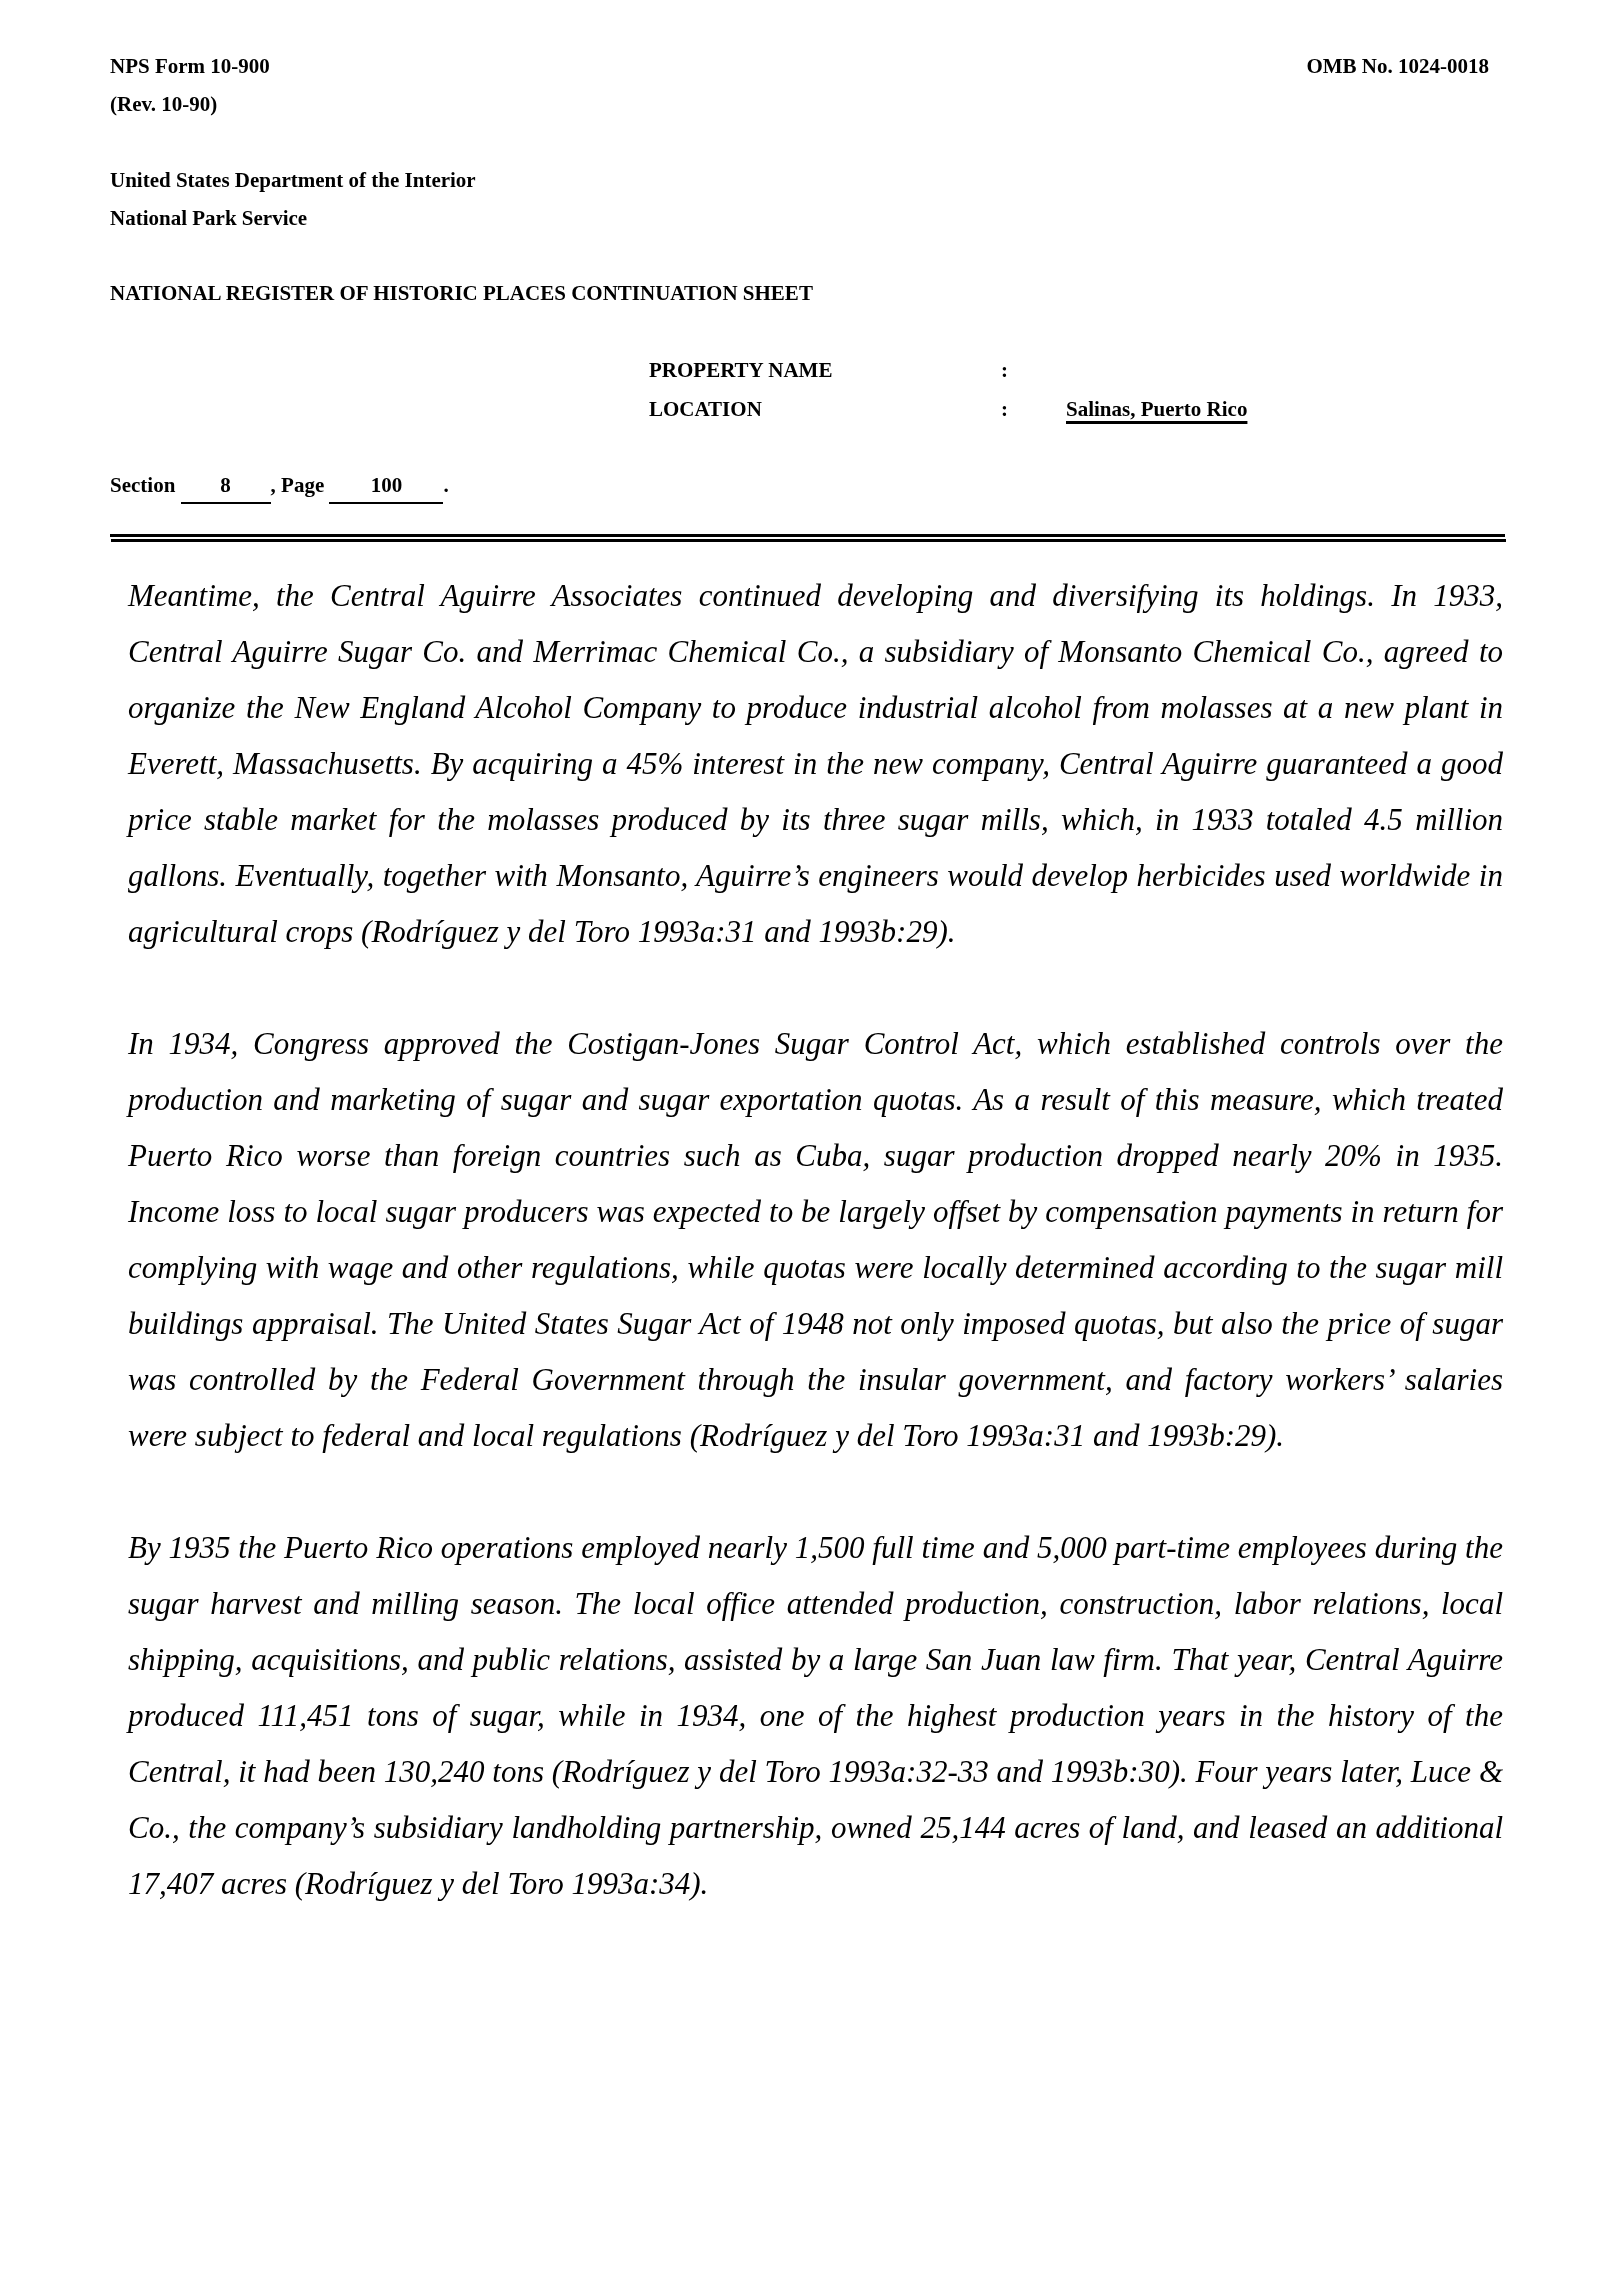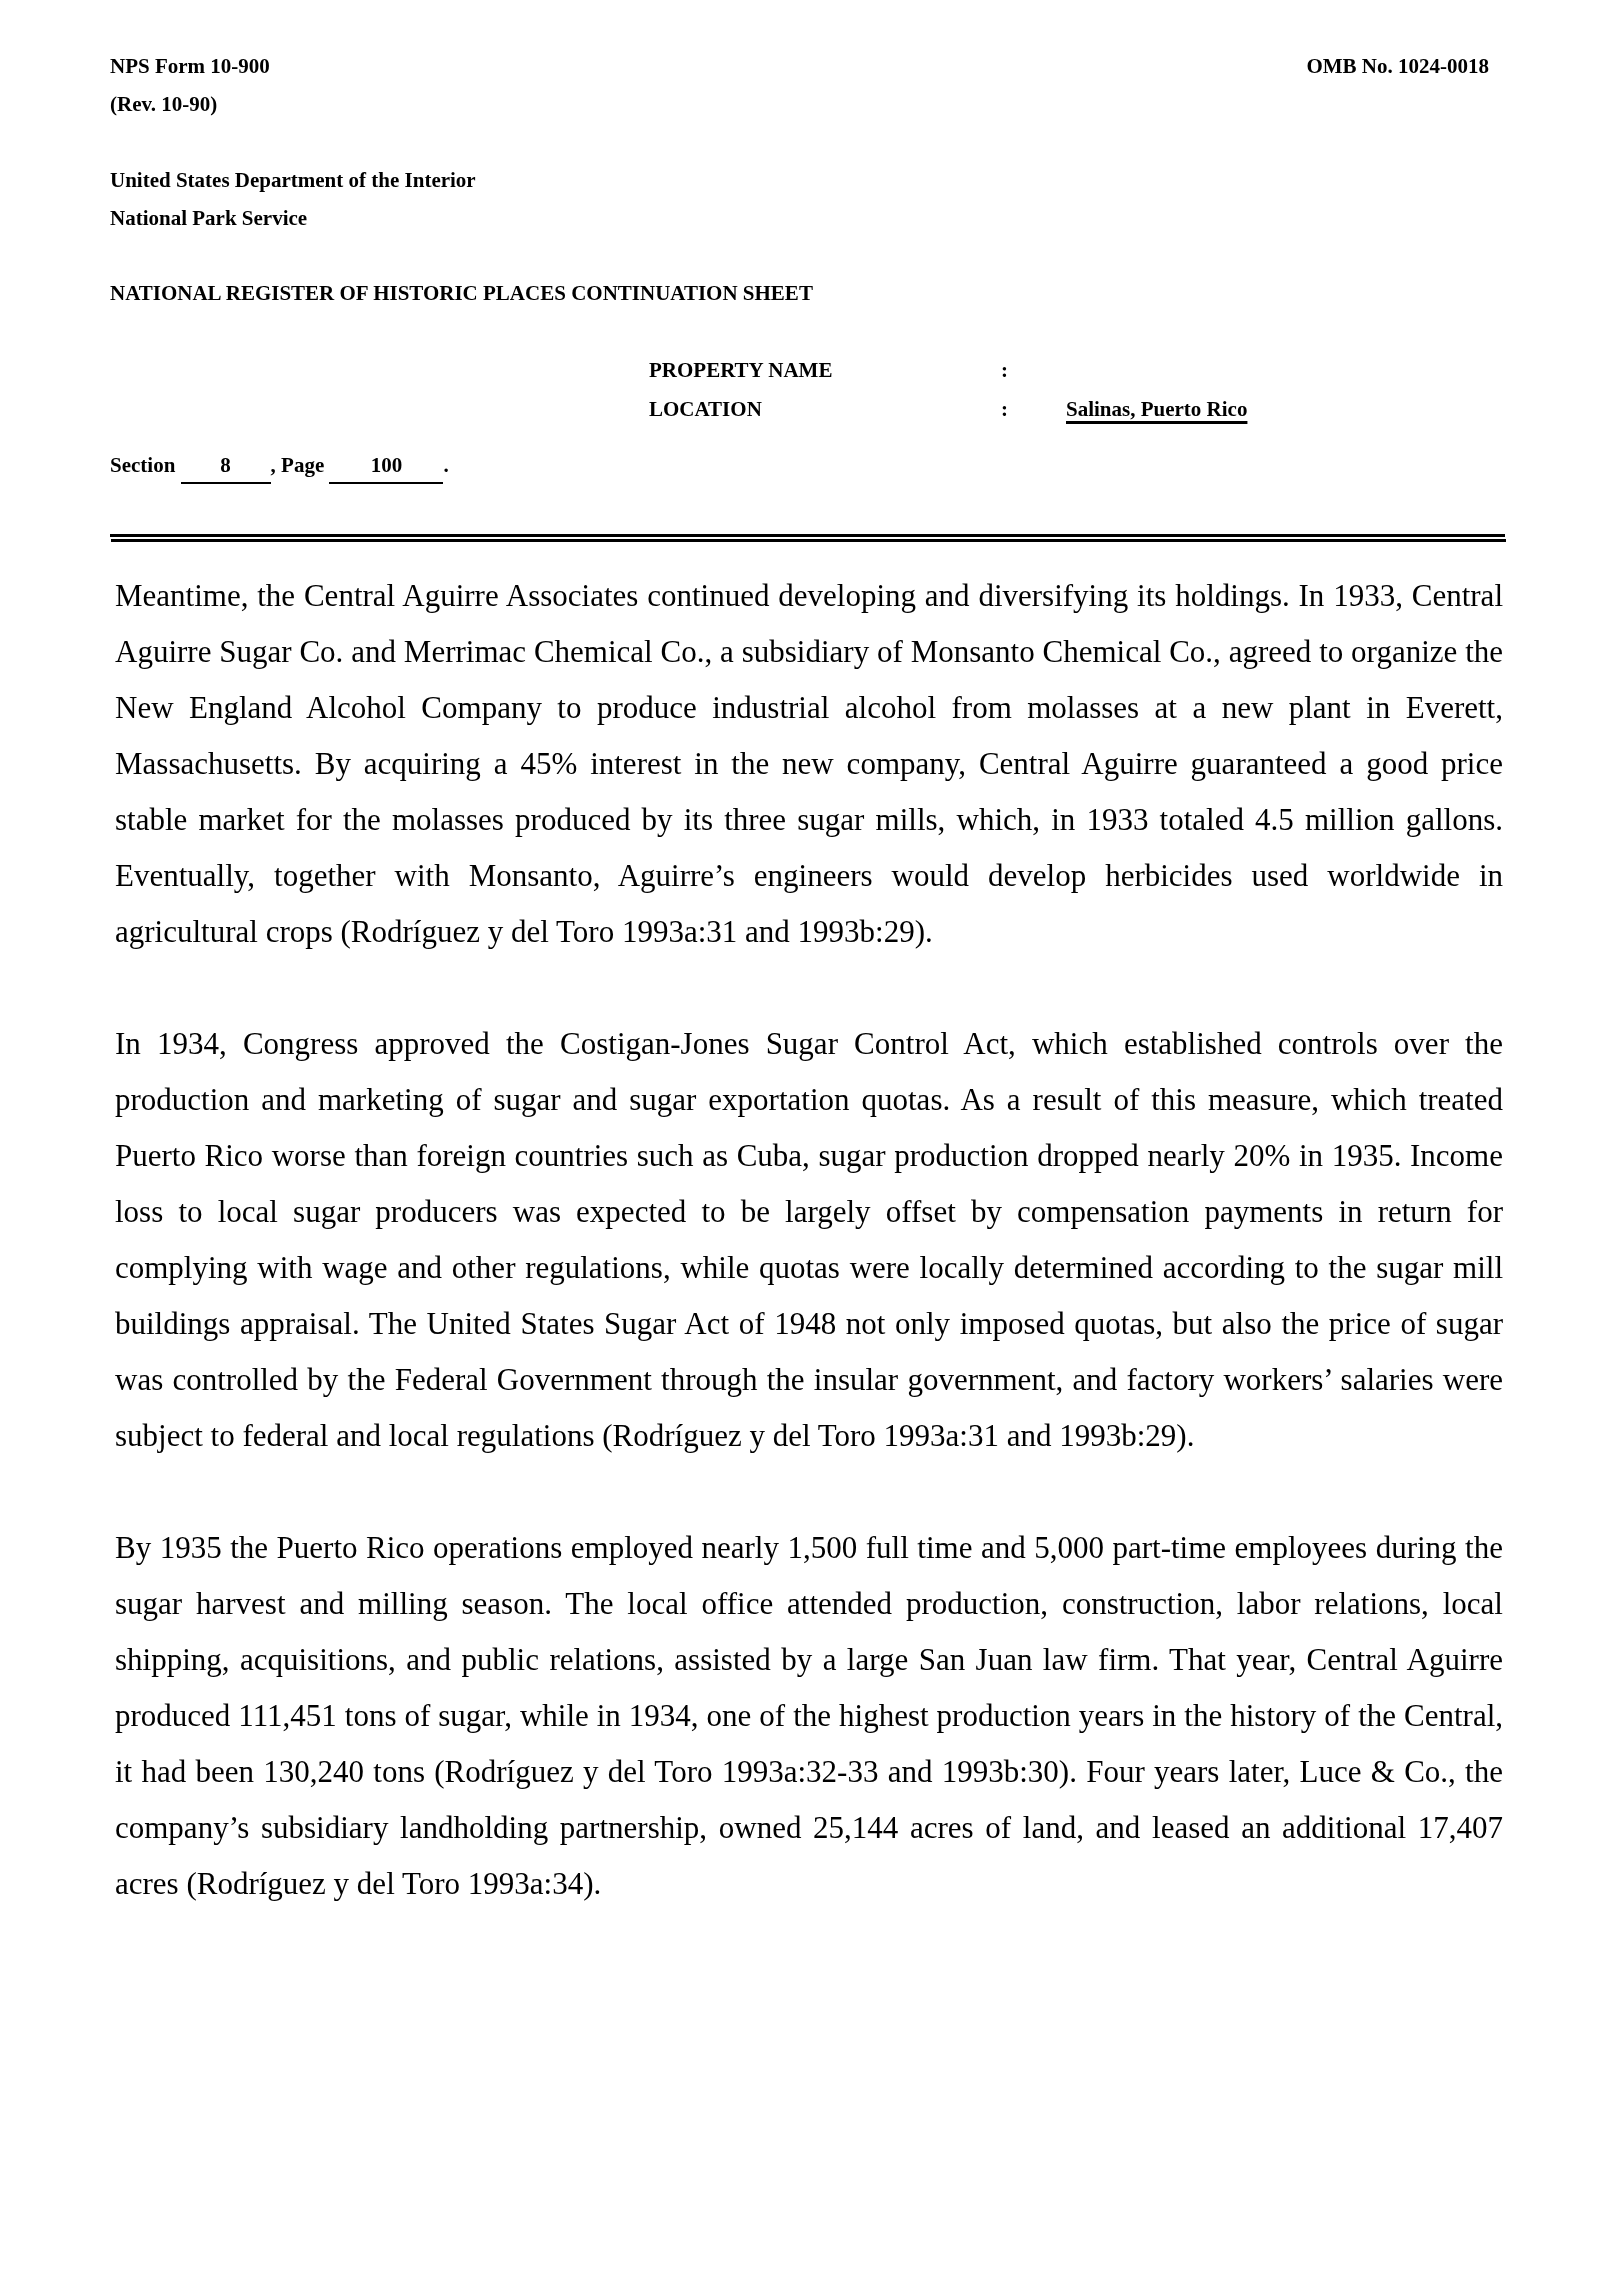--- a/index.html
+++ b/index.html
@@ -38,7 +38,7 @@
       text-underline-offset: 5.4px;
     }
 
-    #section-line { left: 110px; top: 446px; }
+    #section-line { left: 110px; top: 466px; }
     .blank {
       display: inline-block;
       text-align: center;

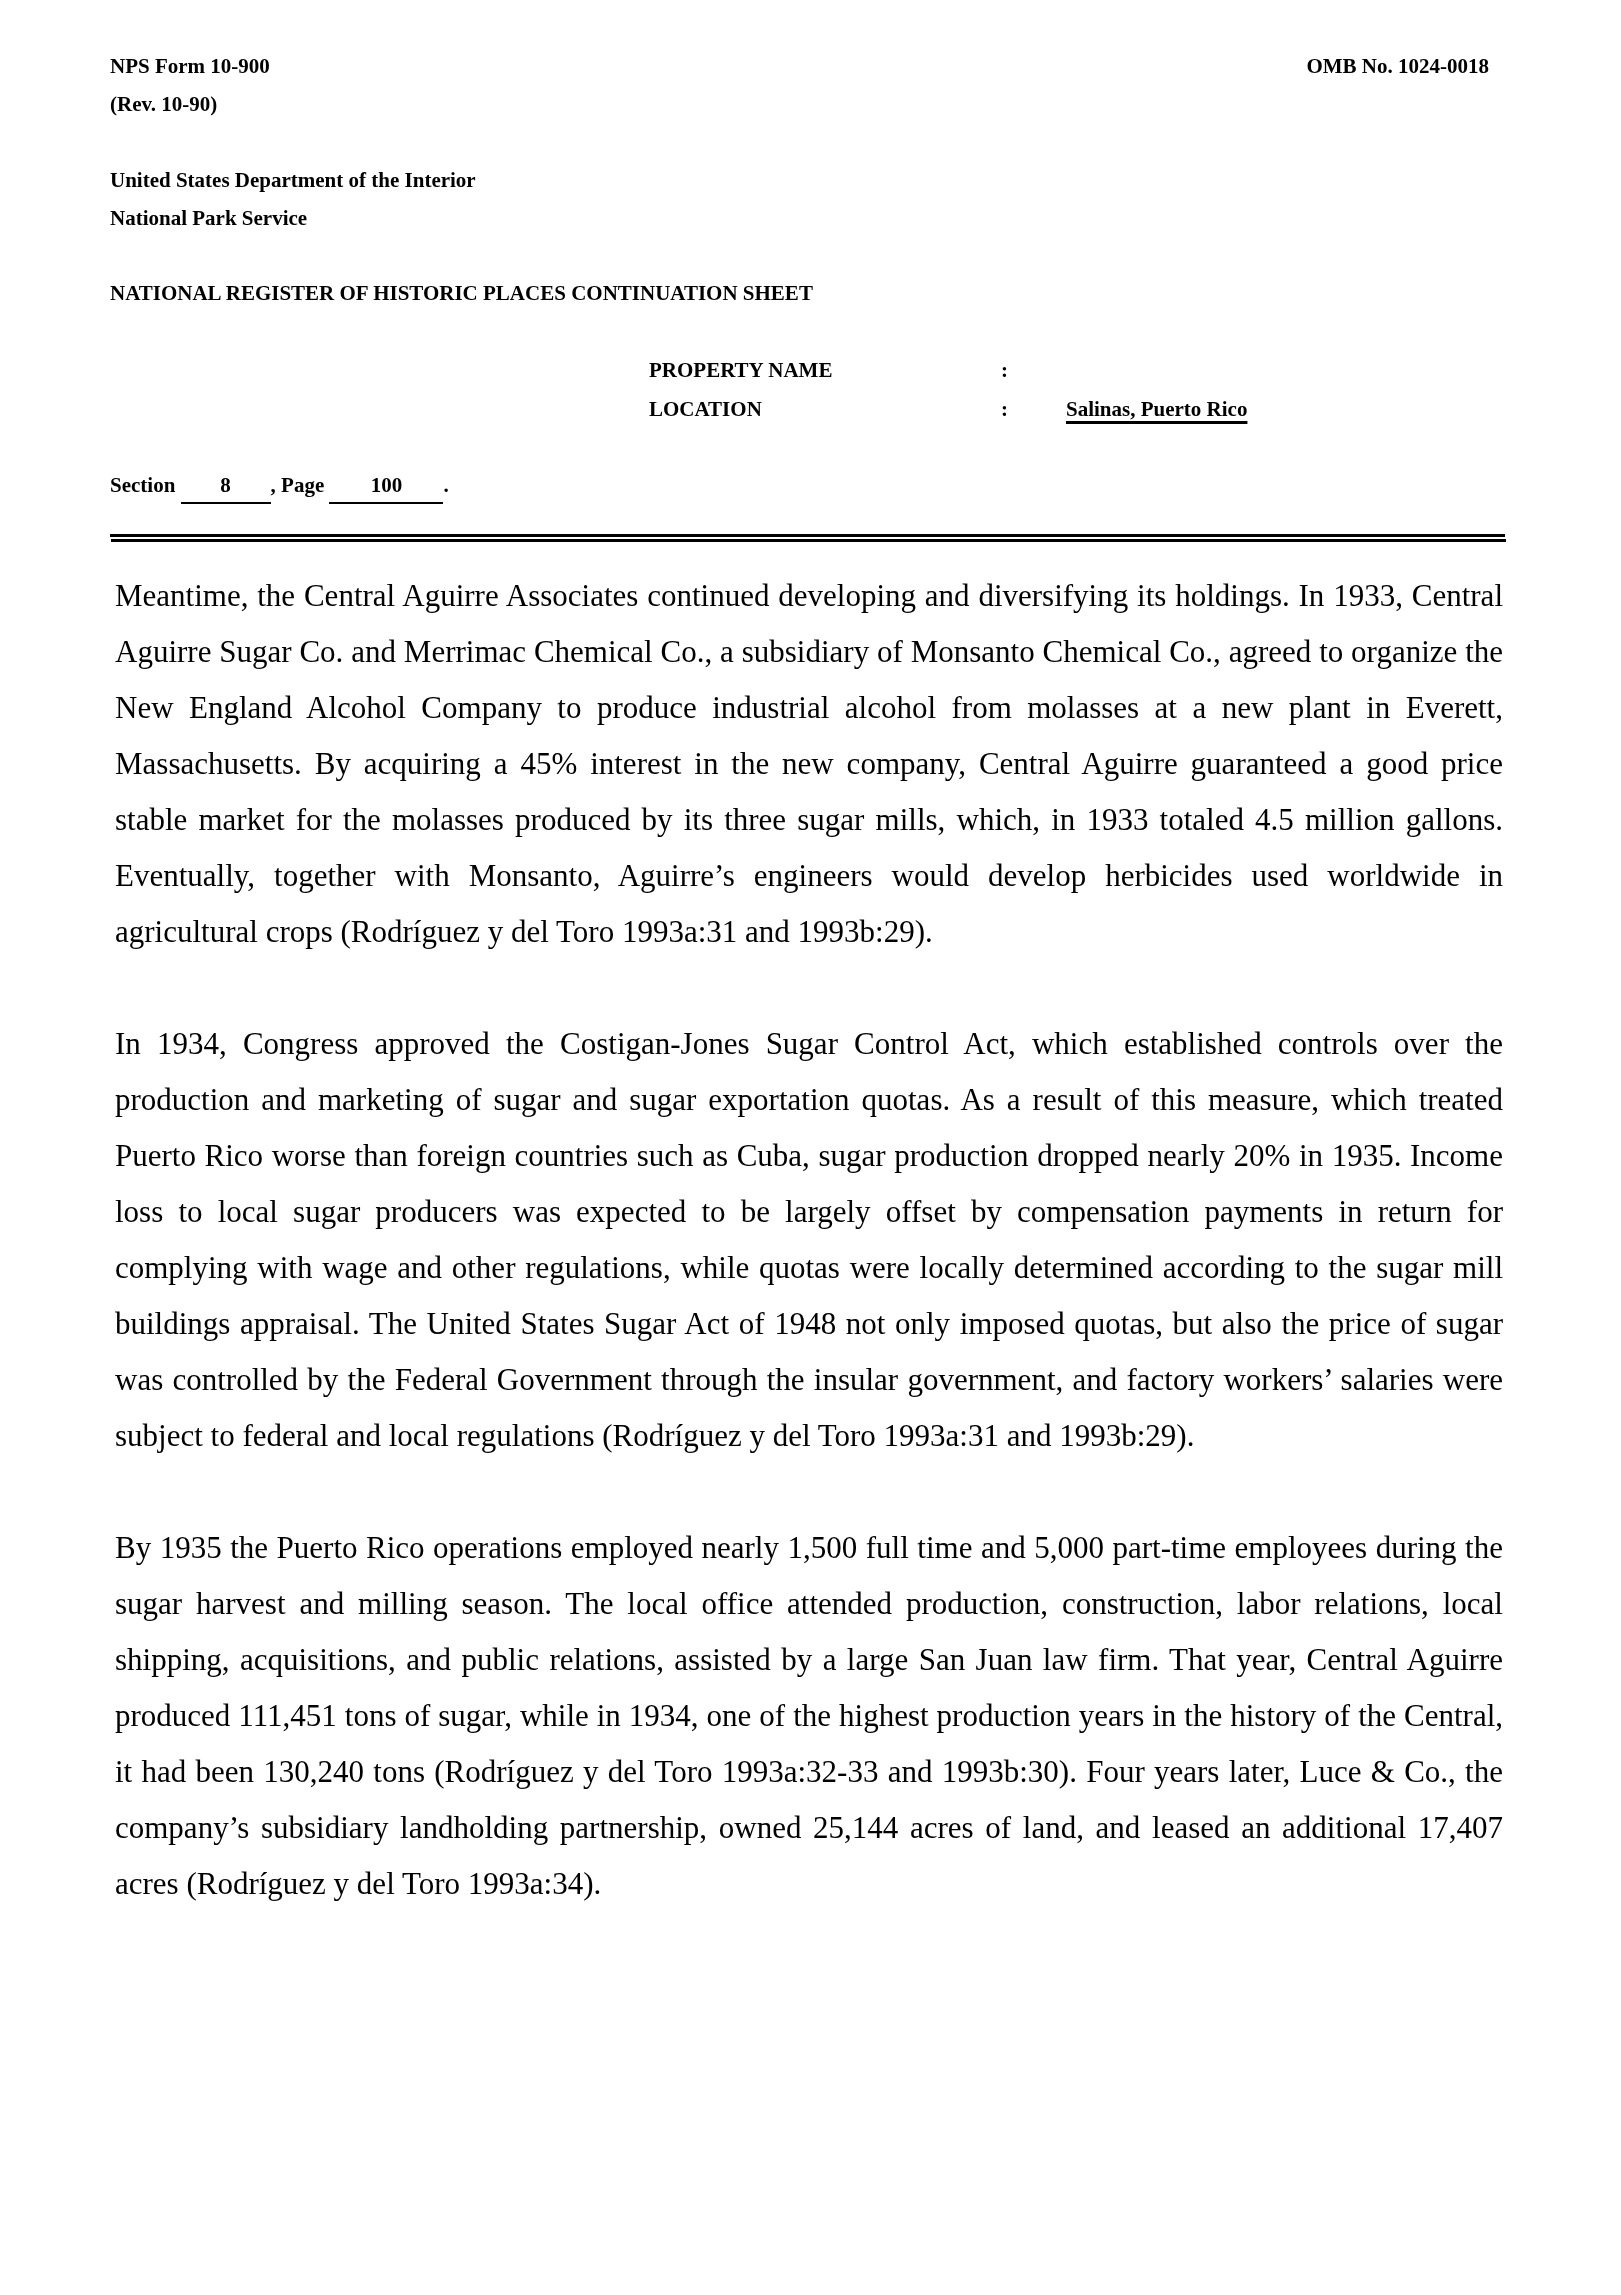--- a/index.html
+++ b/index.html
@@ -62,8 +62,9 @@
       text-align: justify;
     }
     #body p {
-      margin: 0 0 56px 4px;
+      margin: 0 0 56px 17px;
       text-align: justify;
+      font-style: italic;
     }
   </style>
 </head>

